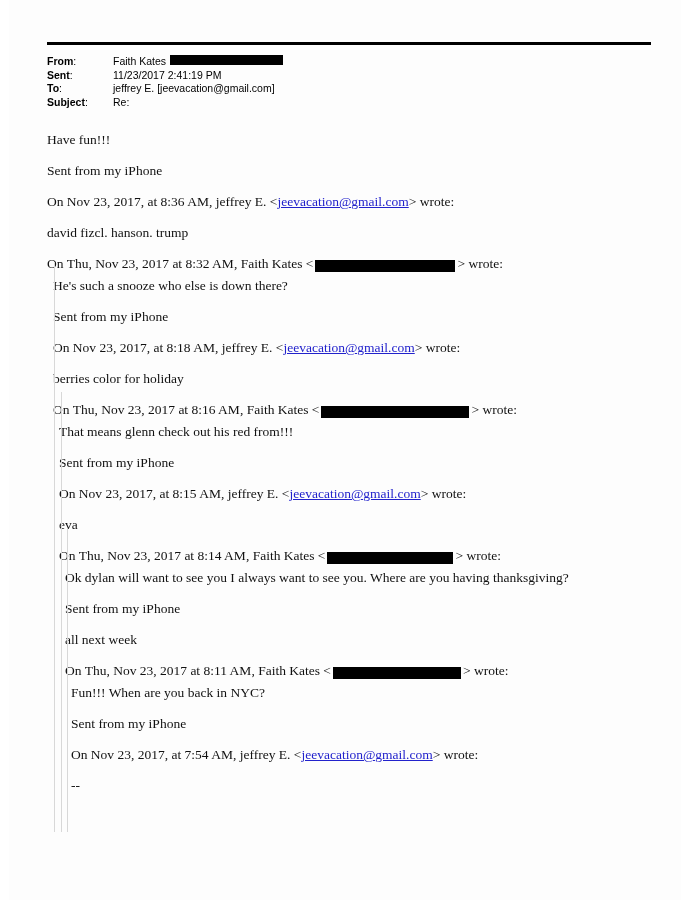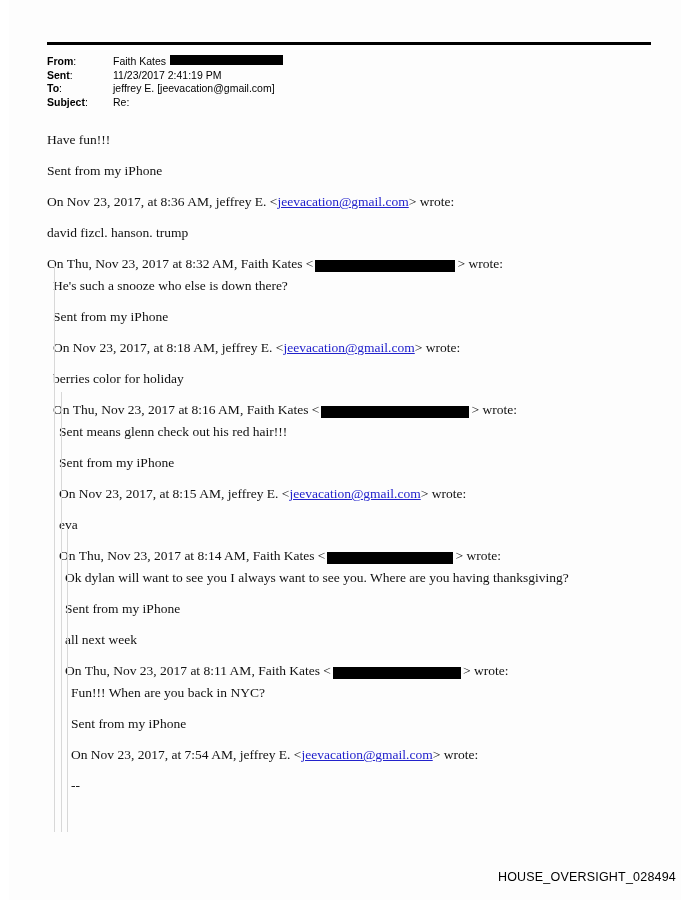--- a/index.html
+++ b/index.html
@@ -188,7 +188,7 @@
 
     <p class="p tight lvl1"><span>On Thu, Nov 23, 2017 at 8:16 AM, Faith Kates &lt;</span><span class="redact redact-line w2"></span><span>&gt; wrote:</span></p>
 
-    <p class="p lvl2">Sent means glenn check out his red hair!!!</p>
+    <p class="p lvl2">That means glenn check out his red from!!!</p>
 
     <p class="p lvl2">Sent from my iPhone</p>
 

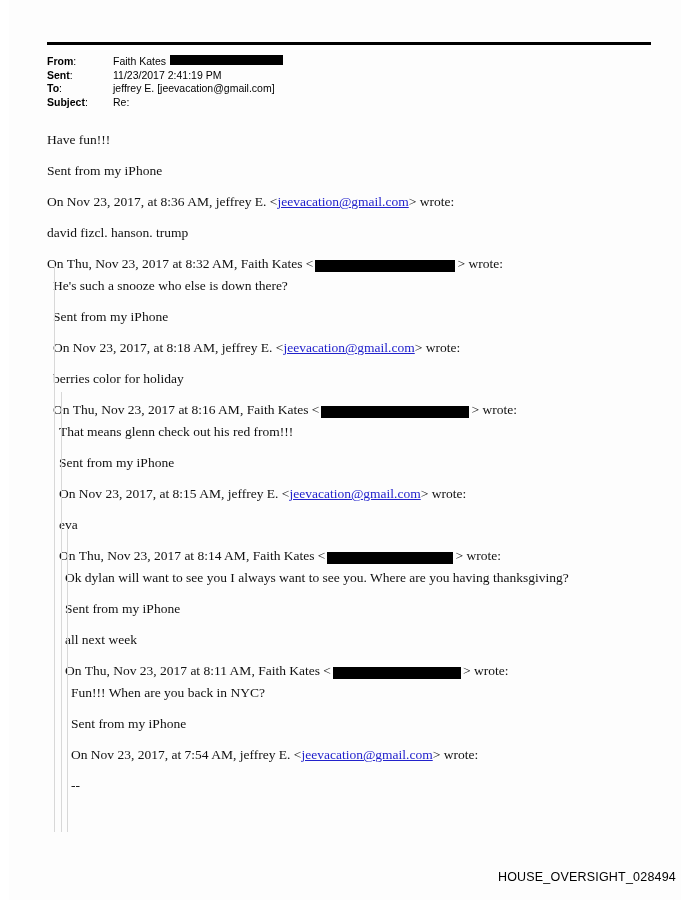--- a/index.html
+++ b/index.html
@@ -222,7 +222,6 @@
   <div class="scan-line" style="left:52px; top:392px; height:440px;"></div>
   <div class="scan-line" style="left:58px; top:528px; height:304px;"></div>
 
-  <div class="footer">HOUSE_OVERSIGHT_028494</div>
 
 </div>
 

